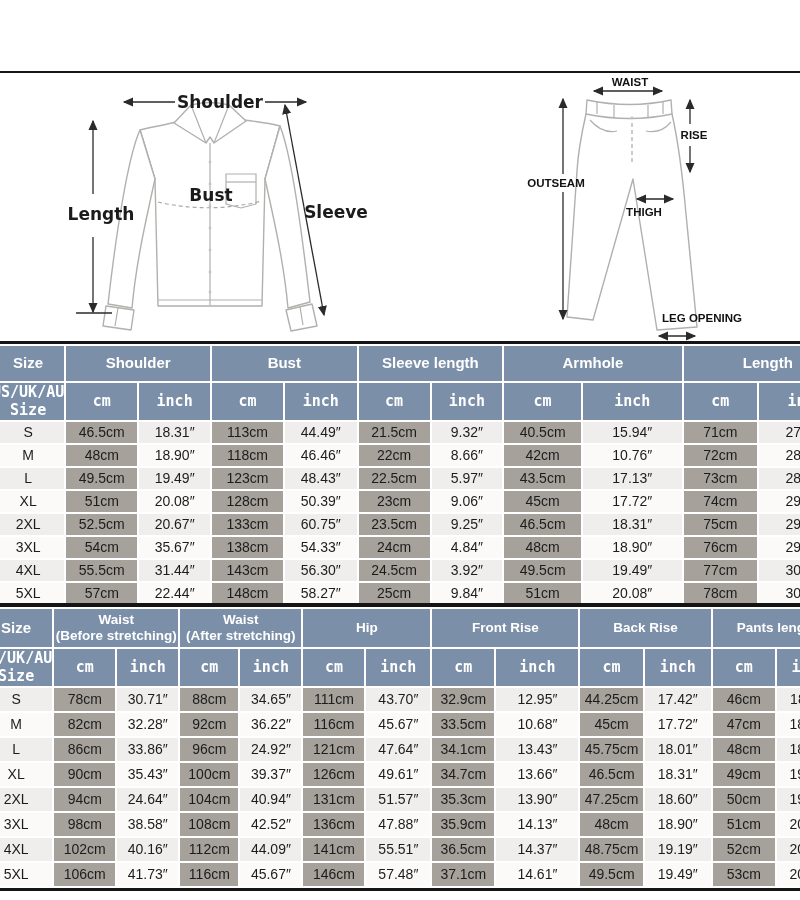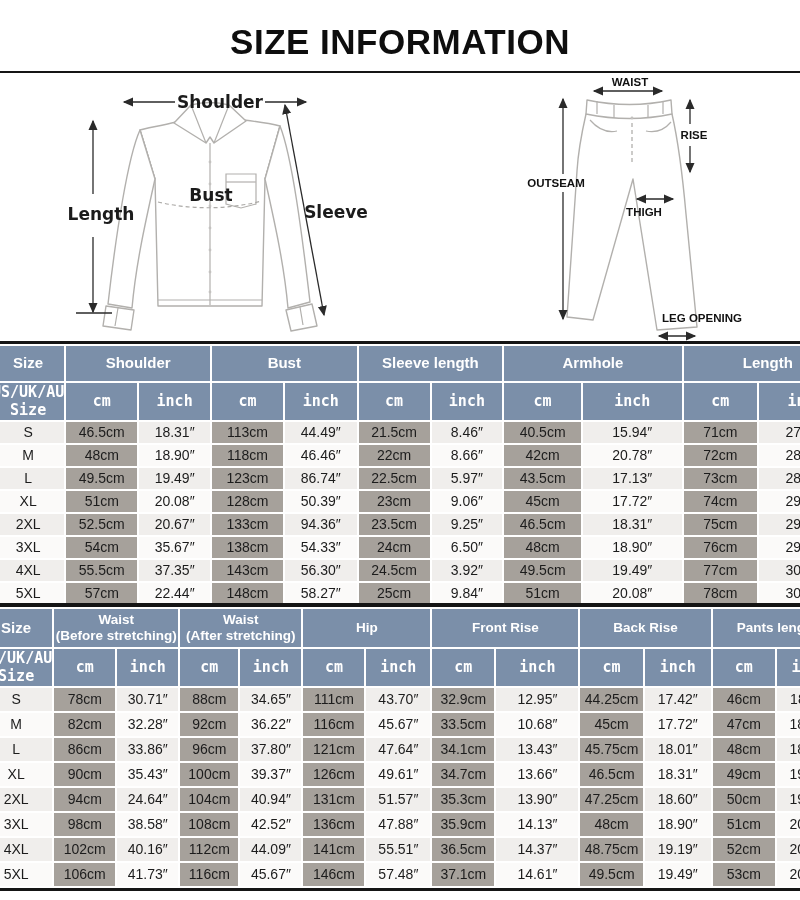--- a/index.html
+++ b/index.html
@@ -50,7 +50,6 @@
 
 <div class="screen">
 
-  <div class="title">SIZE INFORMATION</div>
   <div class="title-rule"></div>
 
   <svg id="shirt-svg" class="diagram" width="410" height="268" viewBox="0 0 410 268">

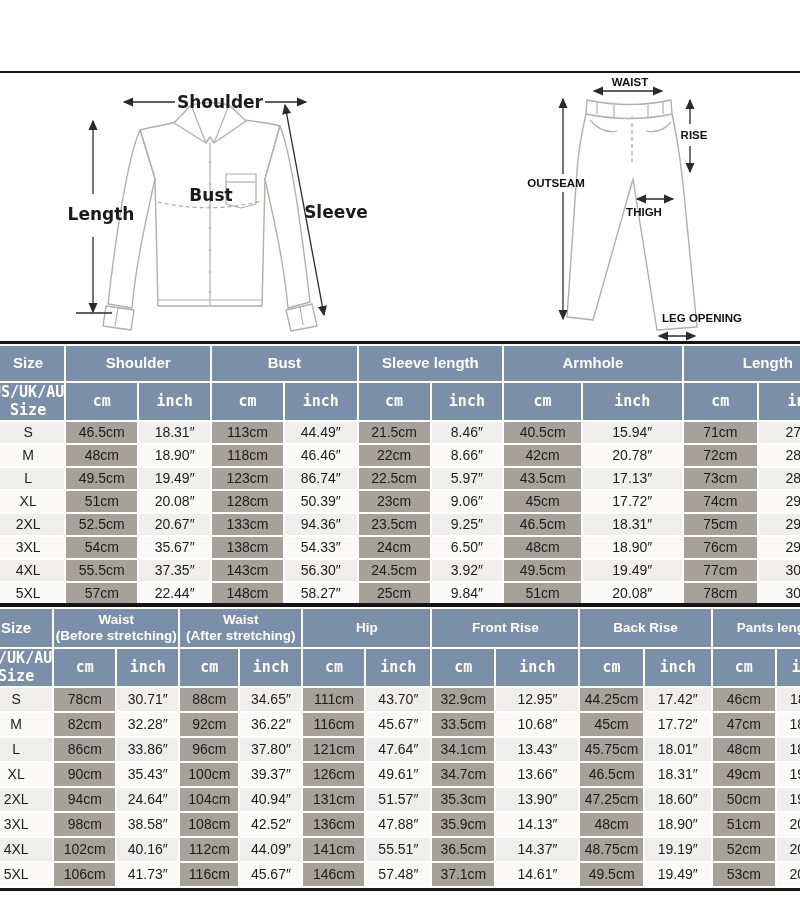--- a/index.html
+++ b/index.html
@@ -190,7 +190,7 @@
             <td class="cm">113cm</td>
             <td class="in">44.49″</td>
             <td class="cm">21.5cm</td>
-            <td class="in">8.46″</td>
+            <td class="in">9.32″</td>
             <td class="cm">40.5cm</td>
             <td class="in">15.94″</td>
             <td class="cm">71cm</td>

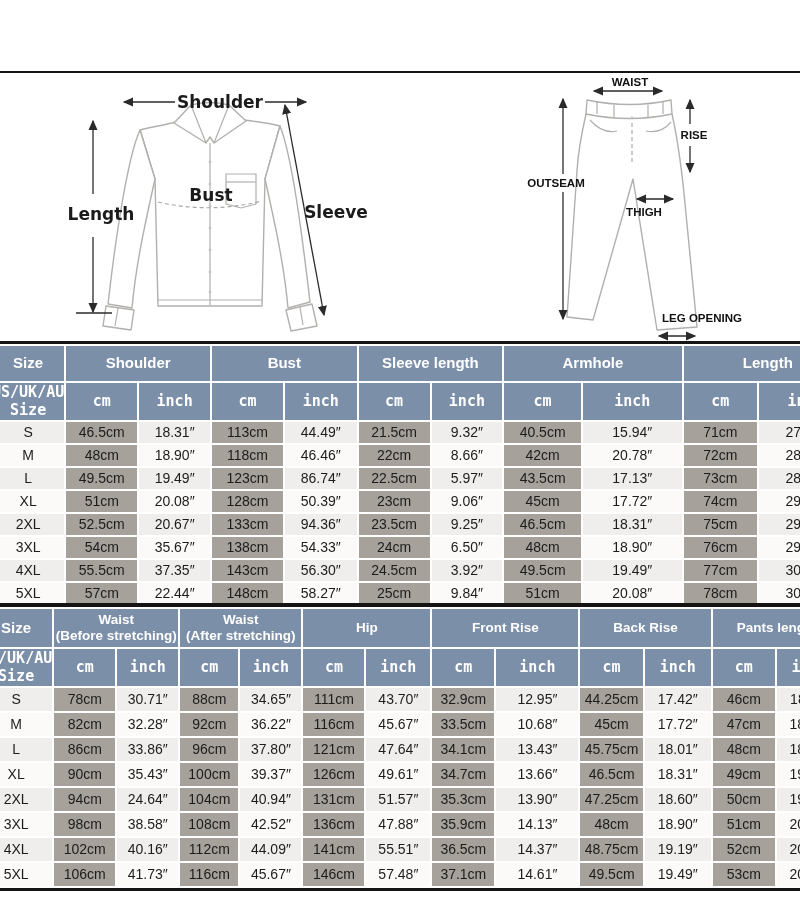--- a/index.html
+++ b/index.html
@@ -205,7 +205,7 @@
             <td class="cm">22cm</td>
             <td class="in">8.66″</td>
             <td class="cm">42cm</td>
-            <td class="in">20.78″</td>
+            <td class="in">10.76″</td>
             <td class="cm">72cm</td>
             <td class="in">28.35″</td>
           </tr>

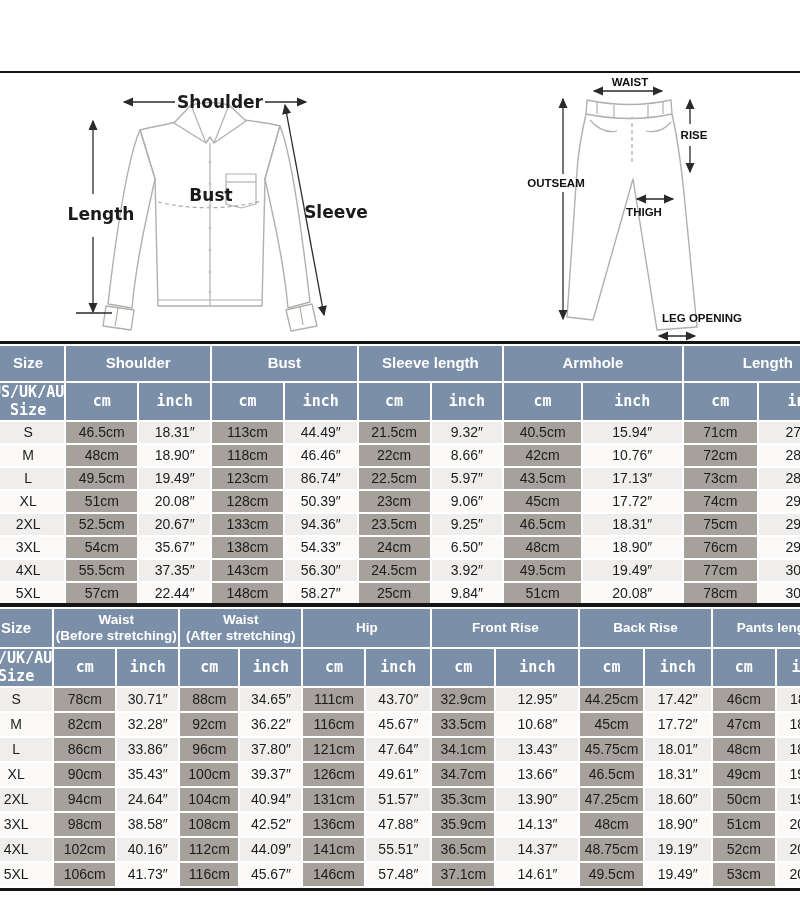--- a/index.html
+++ b/index.html
@@ -214,7 +214,7 @@
             <td class="cm">49.5cm</td>
             <td class="in">19.49″</td>
             <td class="cm">123cm</td>
-            <td class="in">86.74″</td>
+            <td class="in">48.43″</td>
             <td class="cm">22.5cm</td>
             <td class="in">5.97″</td>
             <td class="cm">43.5cm</td>

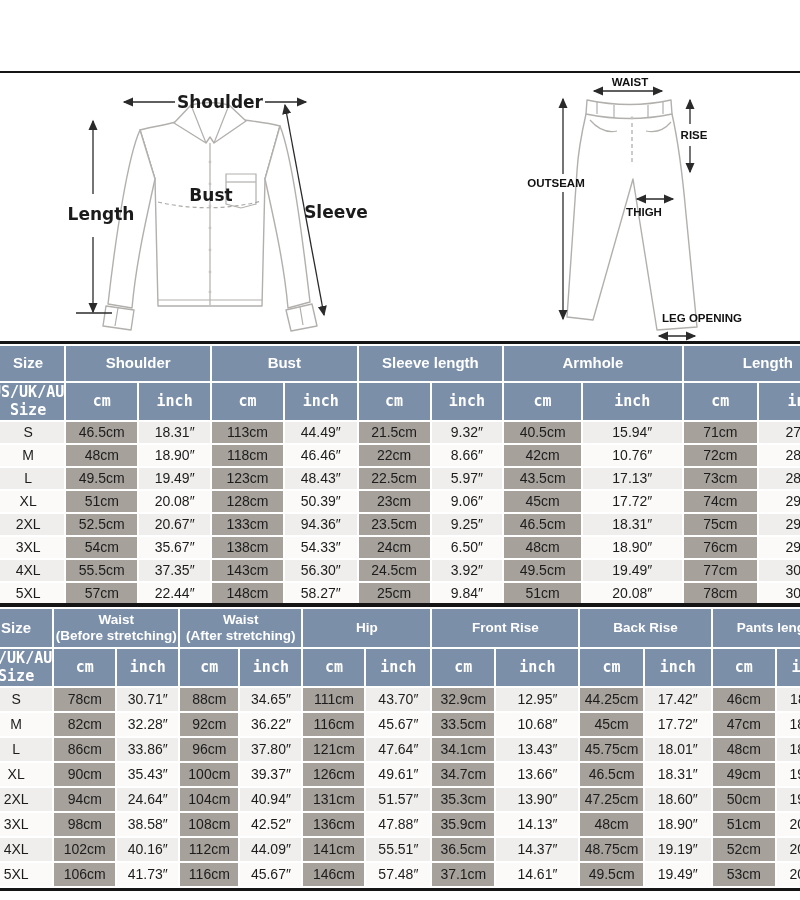--- a/index.html
+++ b/index.html
@@ -240,7 +240,7 @@
             <td class="cm">52.5cm</td>
             <td class="in">20.67″</td>
             <td class="cm">133cm</td>
-            <td class="in">94.36″</td>
+            <td class="in">60.75″</td>
             <td class="cm">23.5cm</td>
             <td class="in">9.25″</td>
             <td class="cm">46.5cm</td>

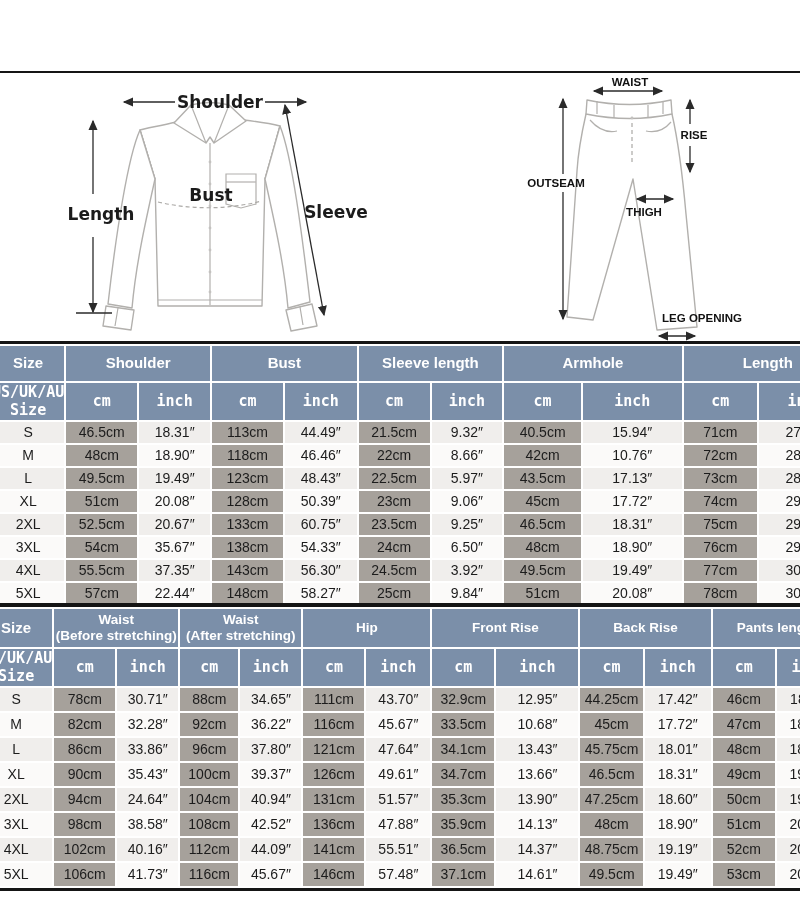--- a/index.html
+++ b/index.html
@@ -255,7 +255,7 @@
             <td class="cm">138cm</td>
             <td class="in">54.33″</td>
             <td class="cm">24cm</td>
-            <td class="in">6.50″</td>
+            <td class="in">4.84″</td>
             <td class="cm">48cm</td>
             <td class="in">18.90″</td>
             <td class="cm">76cm</td>

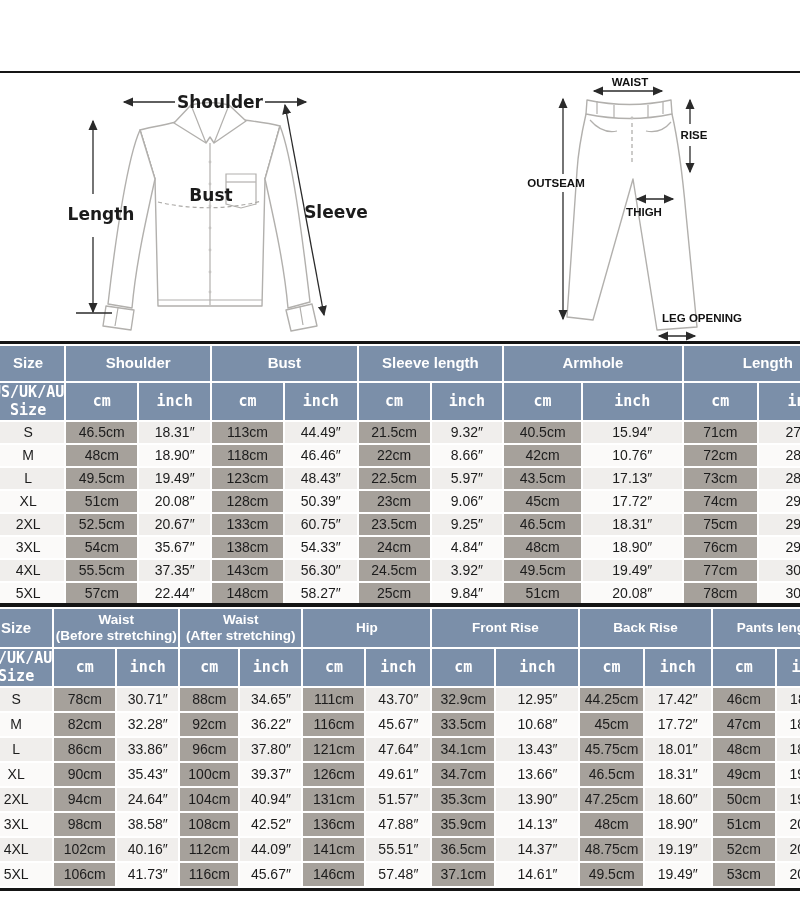--- a/index.html
+++ b/index.html
@@ -264,7 +264,7 @@
           <tr class="rA">
             <td class="size">4XL</td>
             <td class="cm">55.5cm</td>
-            <td class="in">37.35″</td>
+            <td class="in">31.44″</td>
             <td class="cm">143cm</td>
             <td class="in">56.30″</td>
             <td class="cm">24.5cm</td>

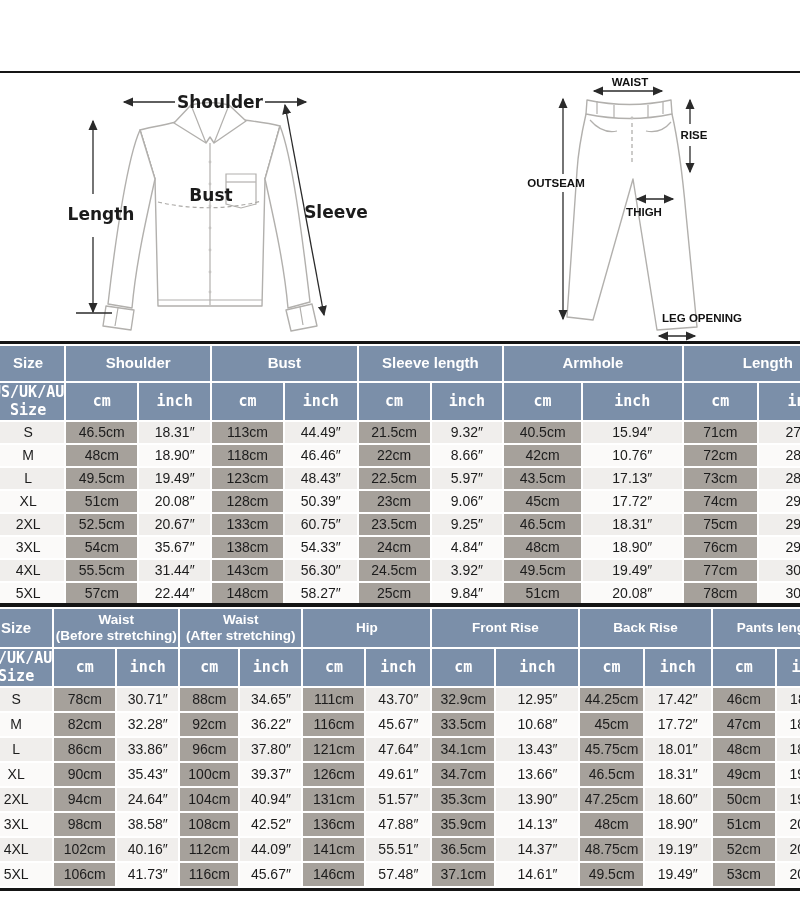--- a/index.html
+++ b/index.html
@@ -373,7 +373,7 @@
             <td class="cm">86cm</td>
             <td class="in">33.86″</td>
             <td class="cm">96cm</td>
-            <td class="in">37.80″</td>
+            <td class="in">24.92″</td>
             <td class="cm">121cm</td>
             <td class="in">47.64″</td>
             <td class="cm">34.1cm</td>

